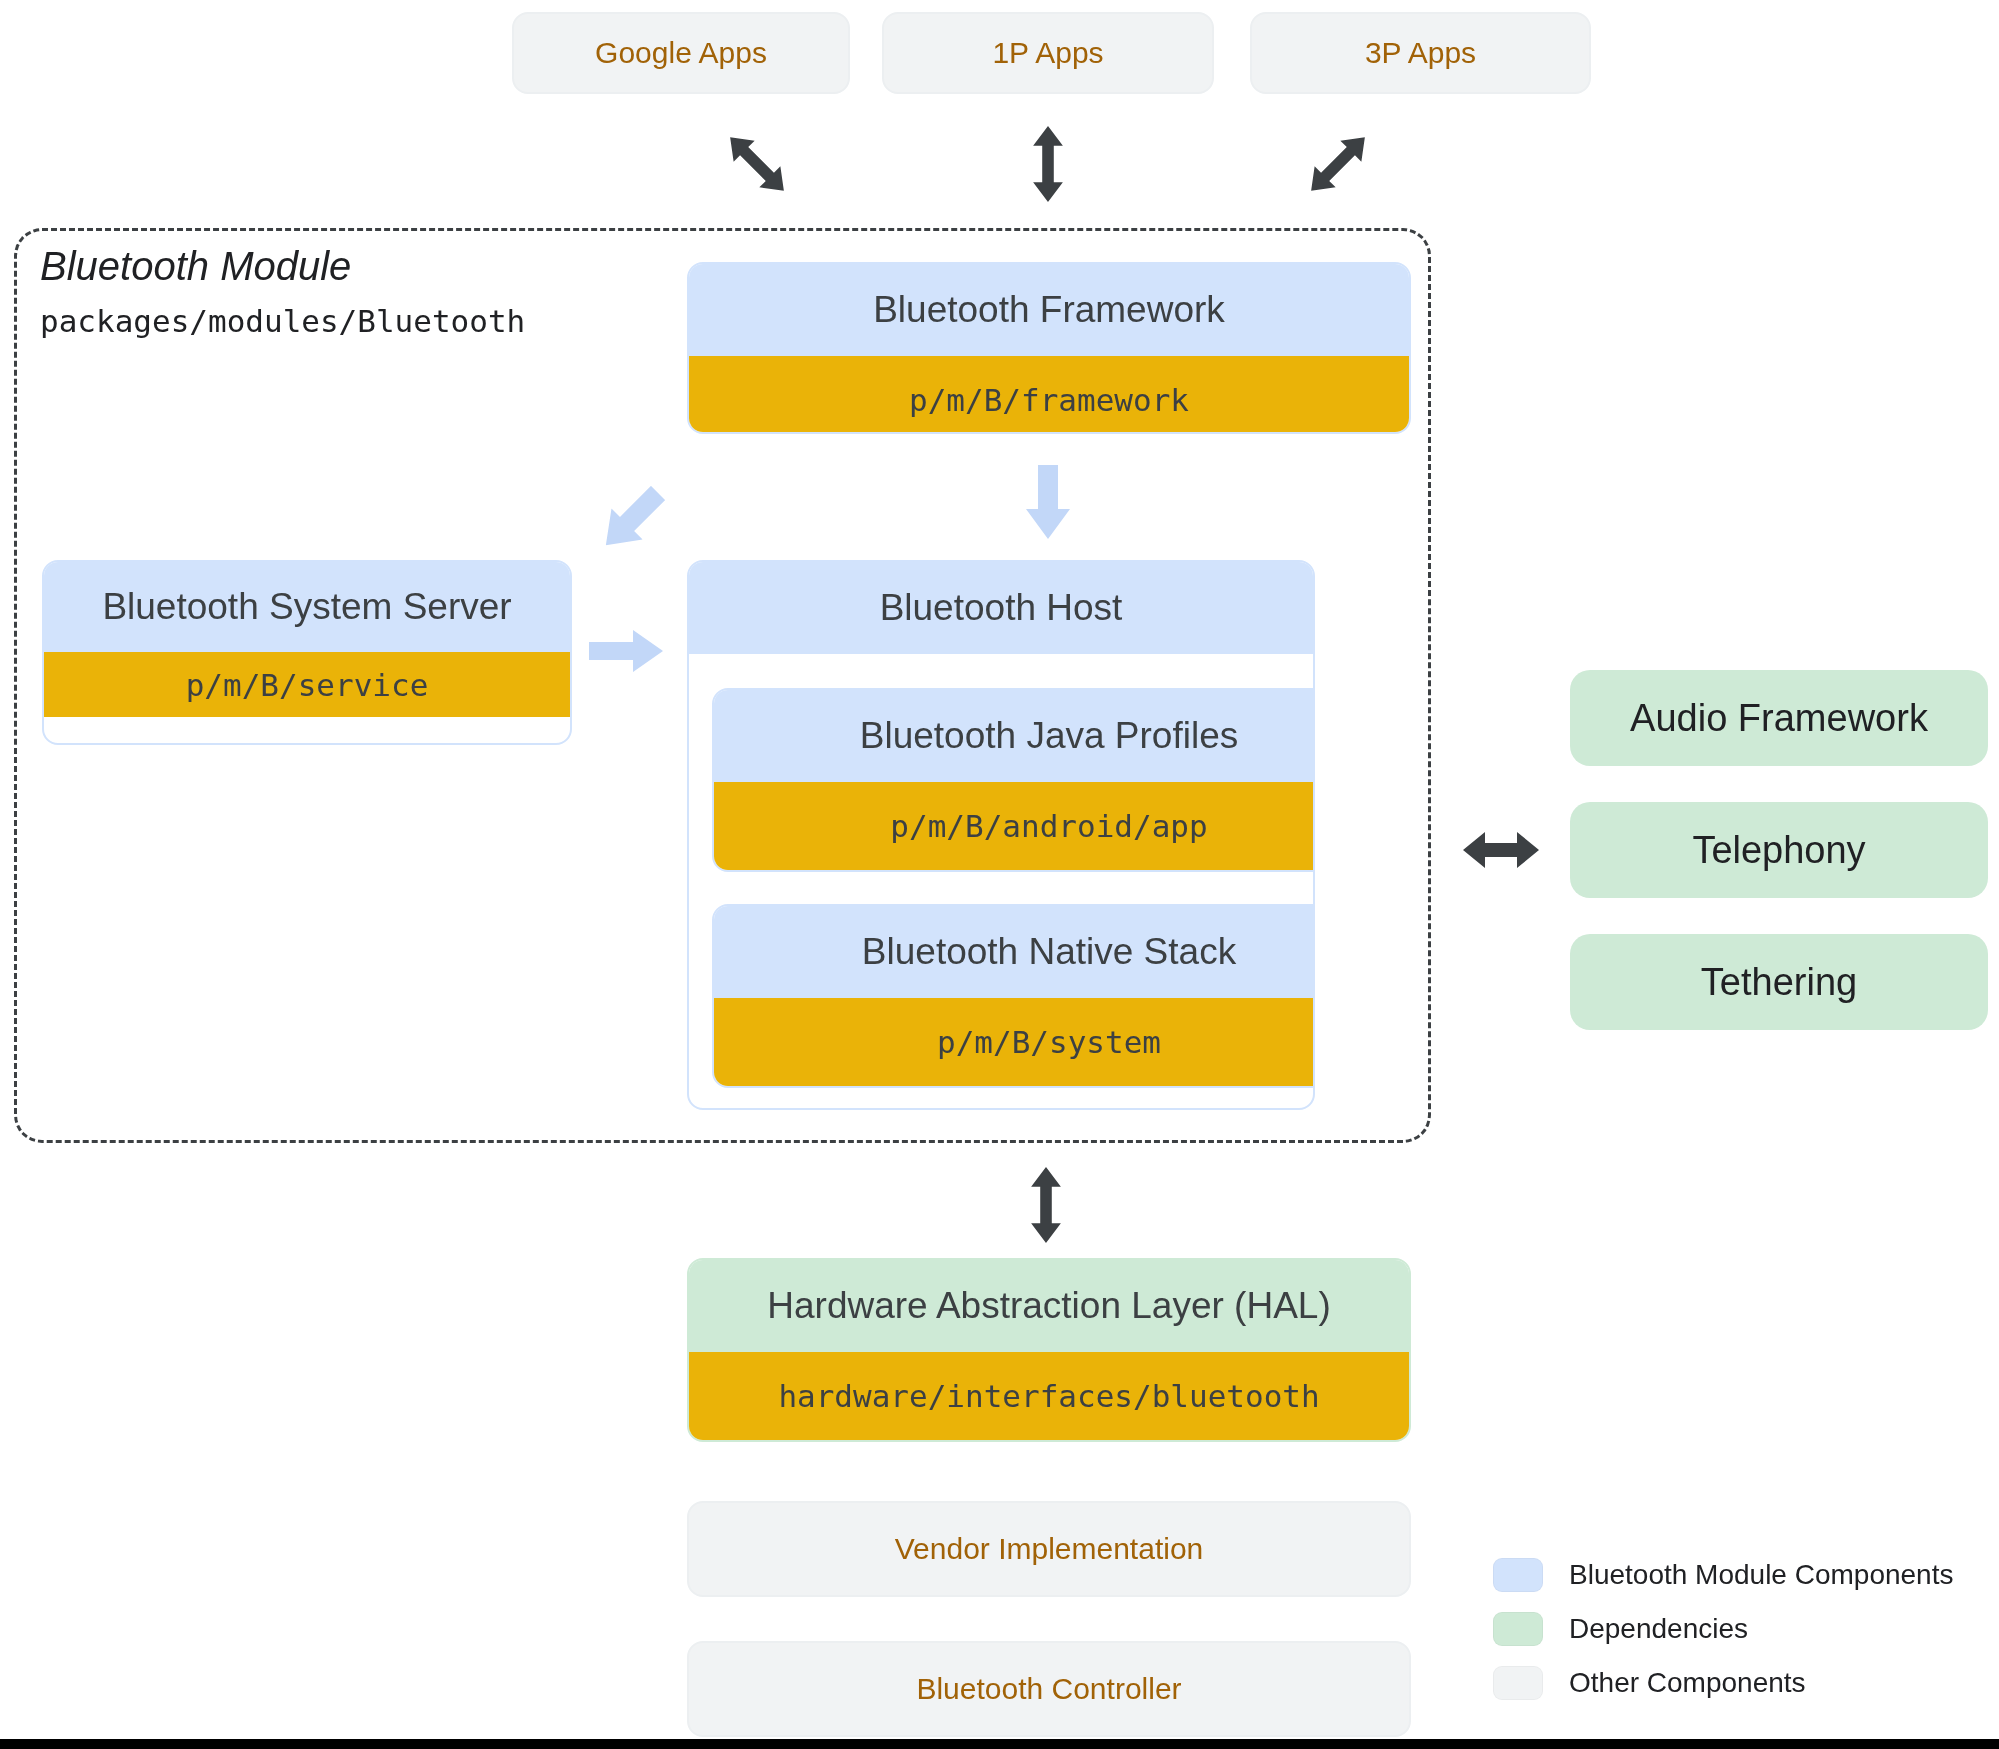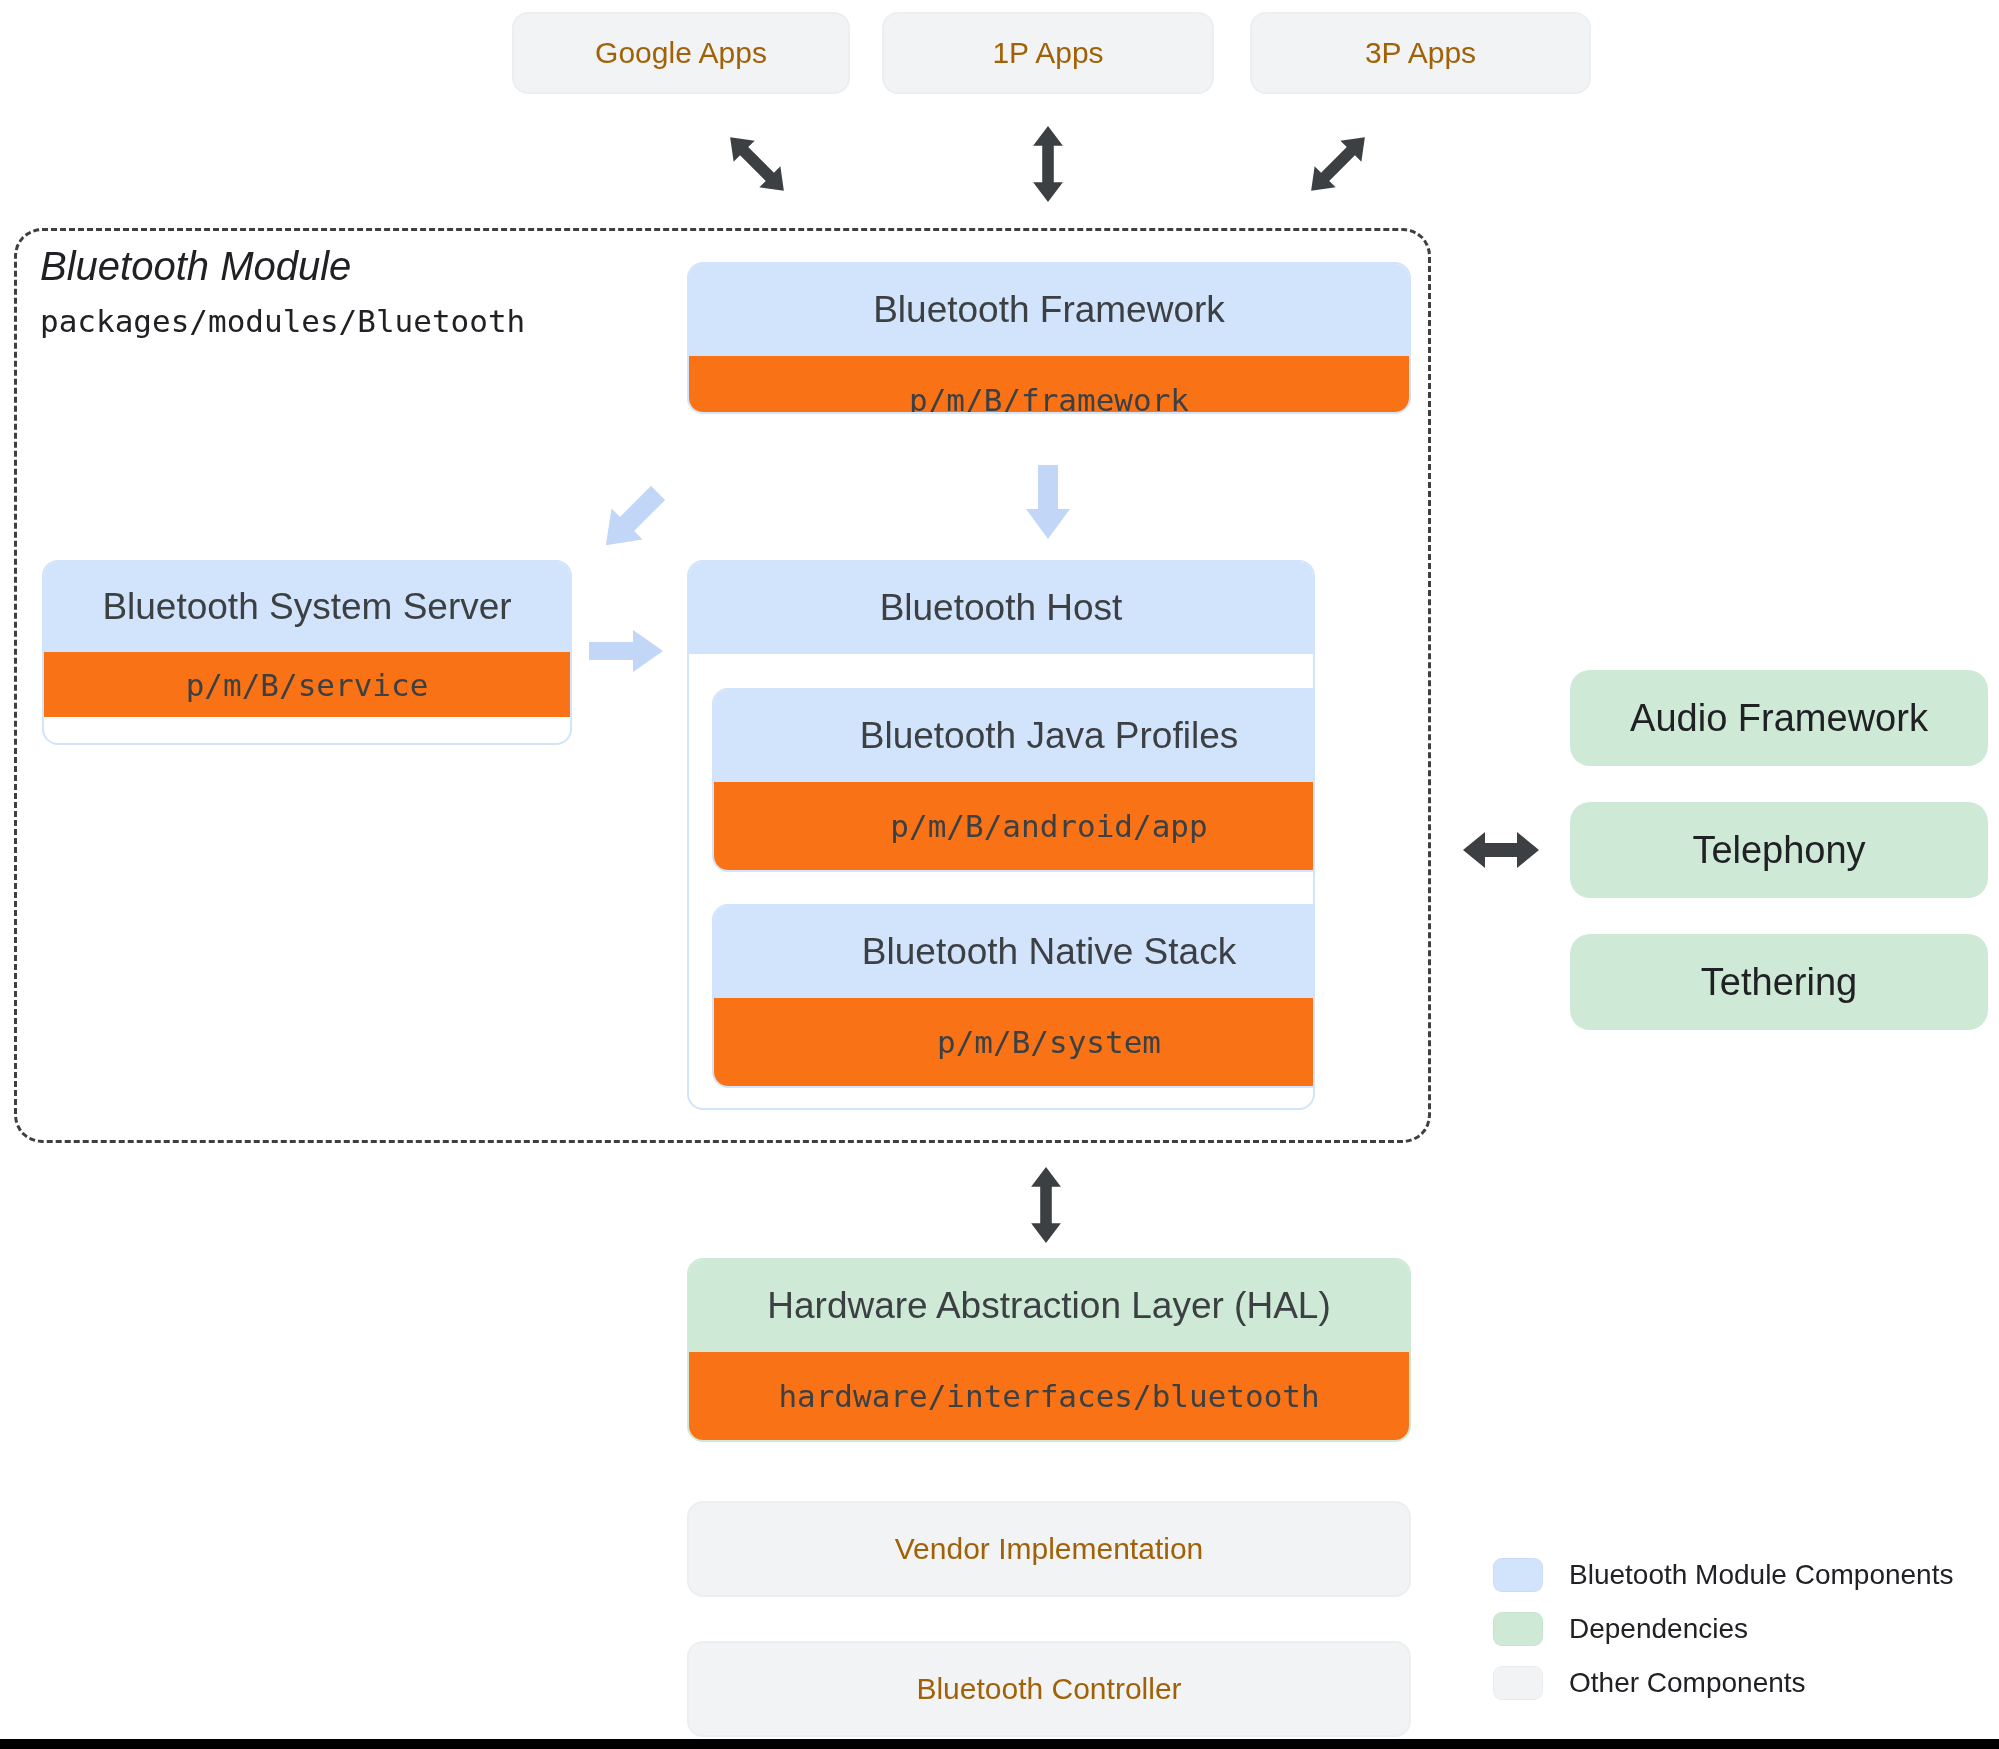--- a/index.html
+++ b/index.html
@@ -118,7 +118,7 @@
     <div class="module-path">packages/modules/Bluetooth</div>
   </div>
 
-  <div class="abs card blue" style="left:687px; top:262px; width:724px; height:152px;">
+  <div class="abs card blue" style="left:687px; top:262px; width:724px; height:172px;">
     <div class="hd" style="height:92px;">Bluetooth Framework</div>
     <div class="bd" style="height:88px;">p/m/B/framework</div>
   </div>

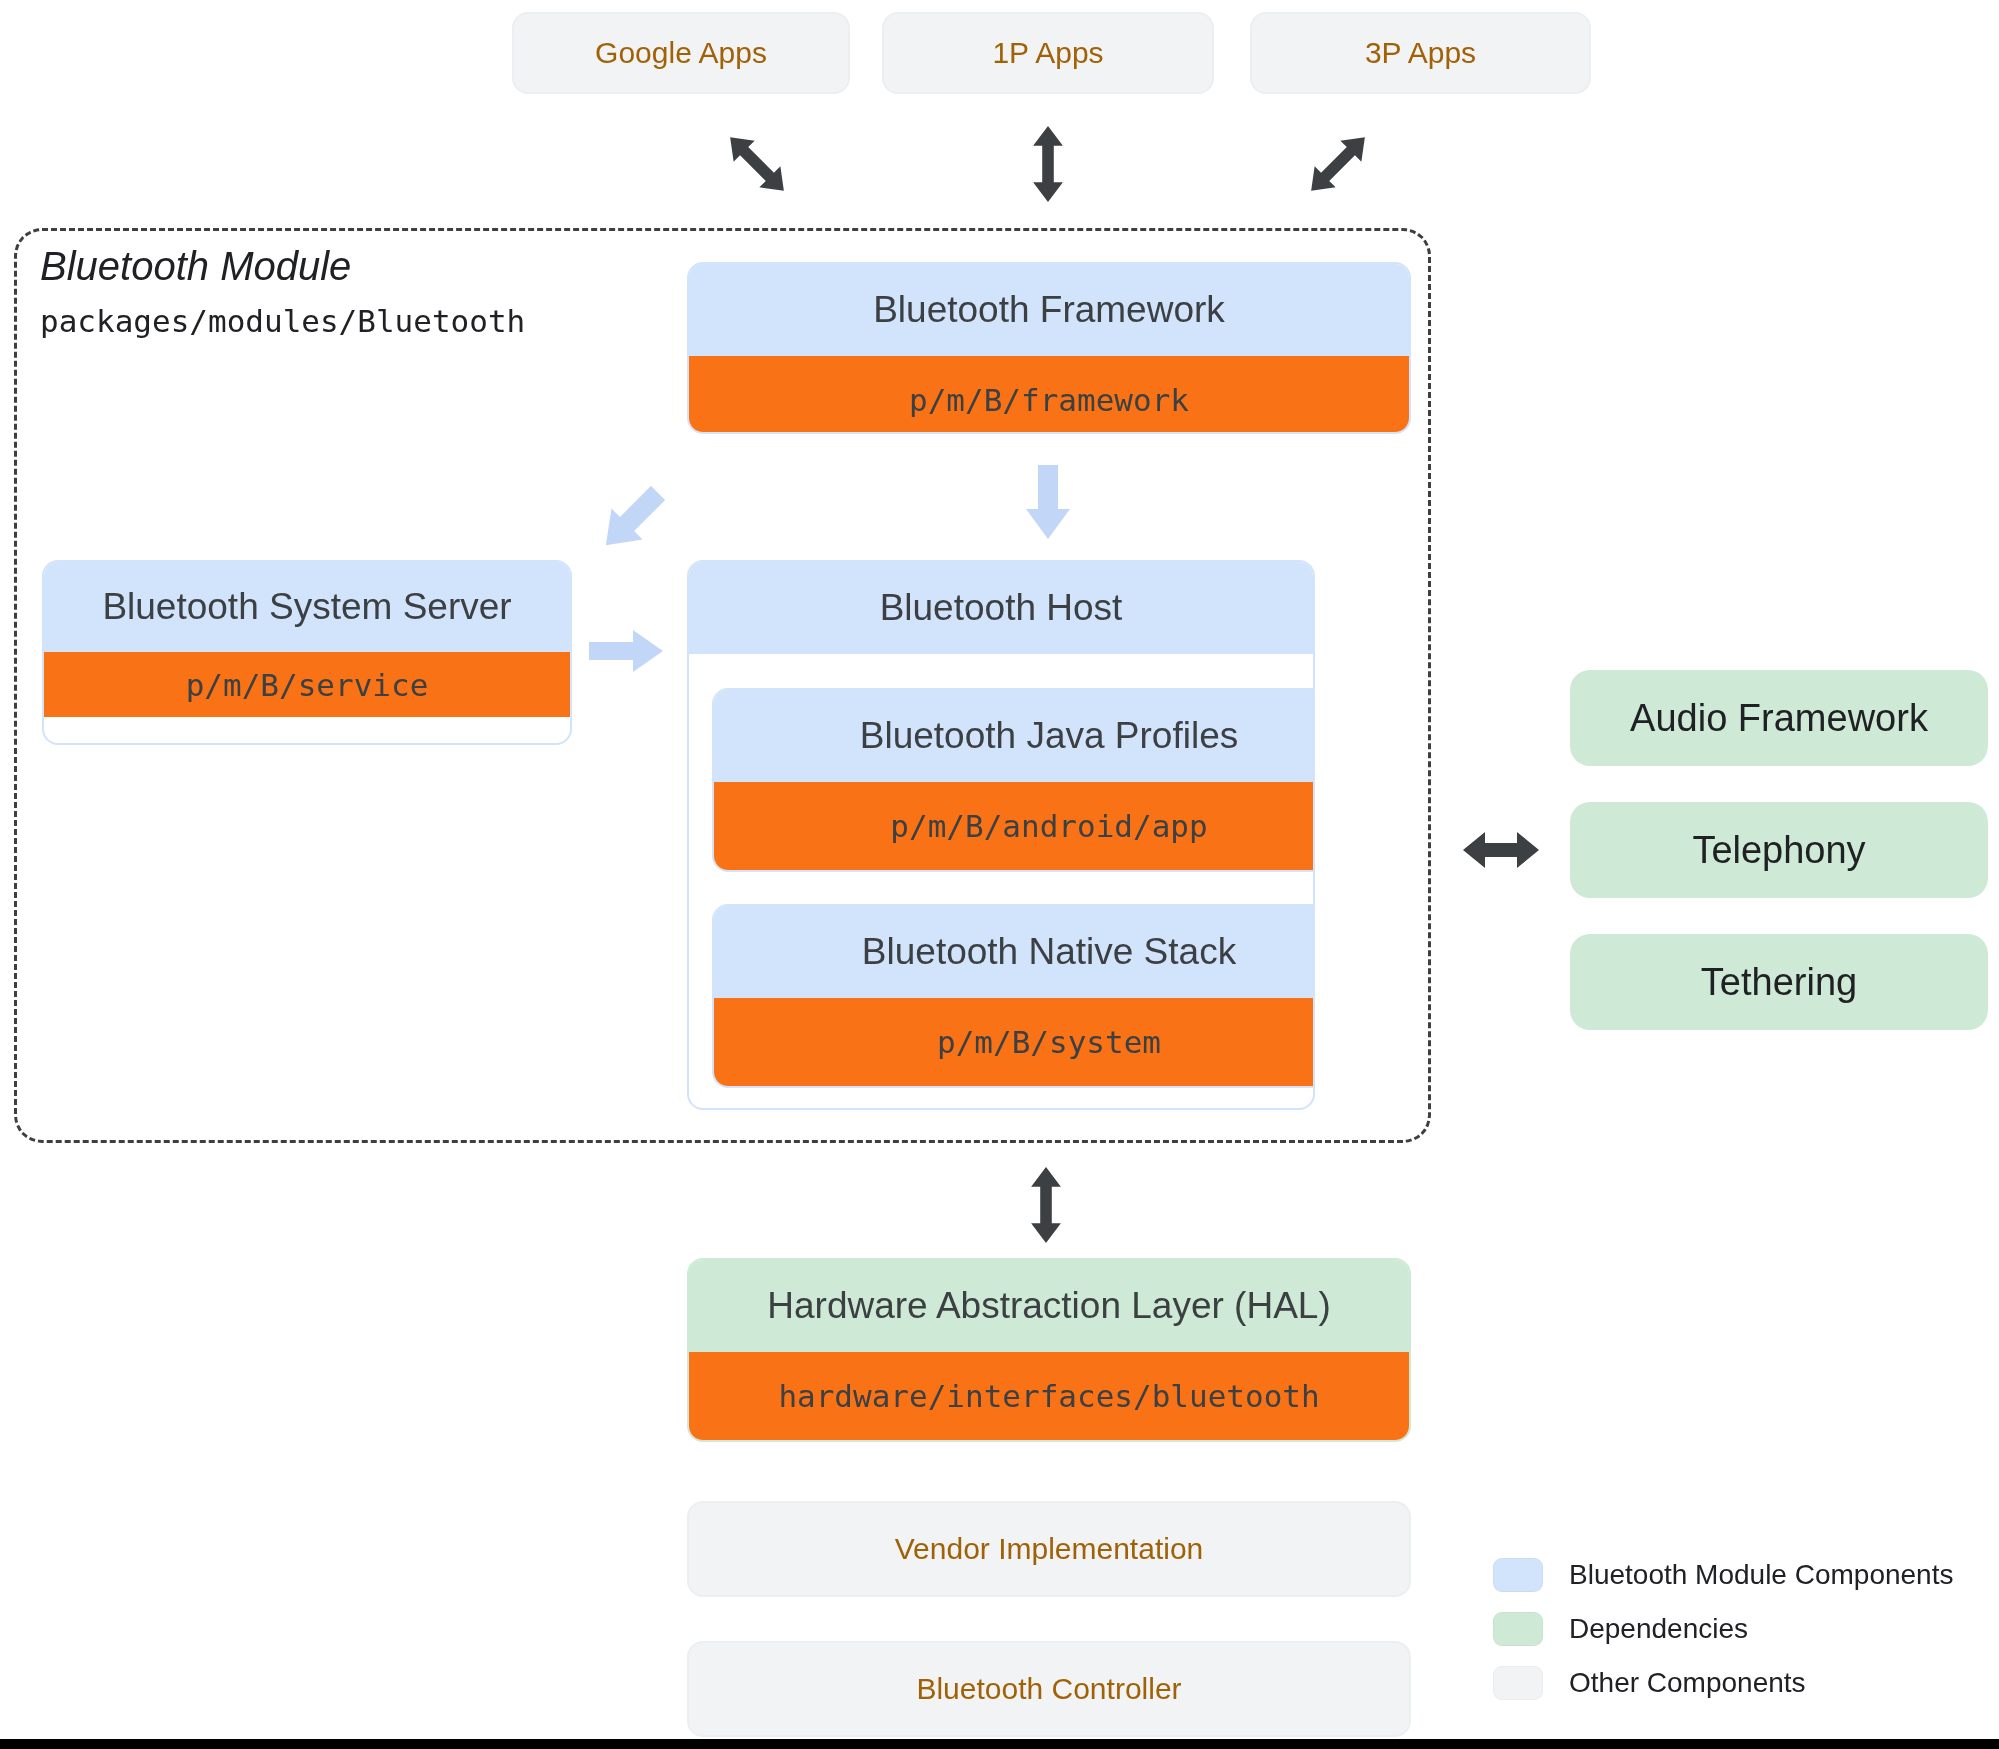--- a/index.html
+++ b/index.html
@@ -42,7 +42,7 @@
   .card.green .hd { background: #ceead6; }
   .card .bd {
     display: flex; align-items: center; justify-content: center;
-    background: #f97316;
+    background: #eab308;
     font-family: "DejaVu Sans Mono", monospace;
     font-size: 31px; color: #3c4043;
   }

